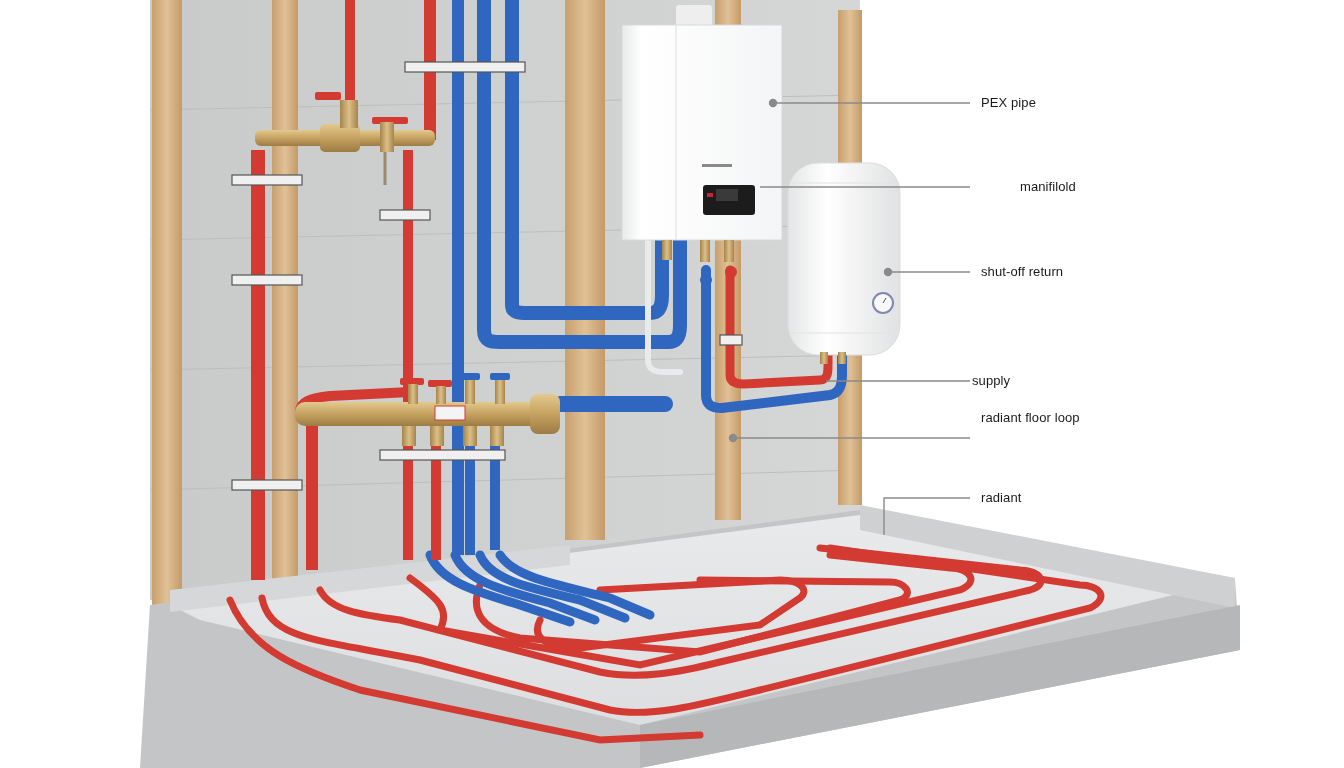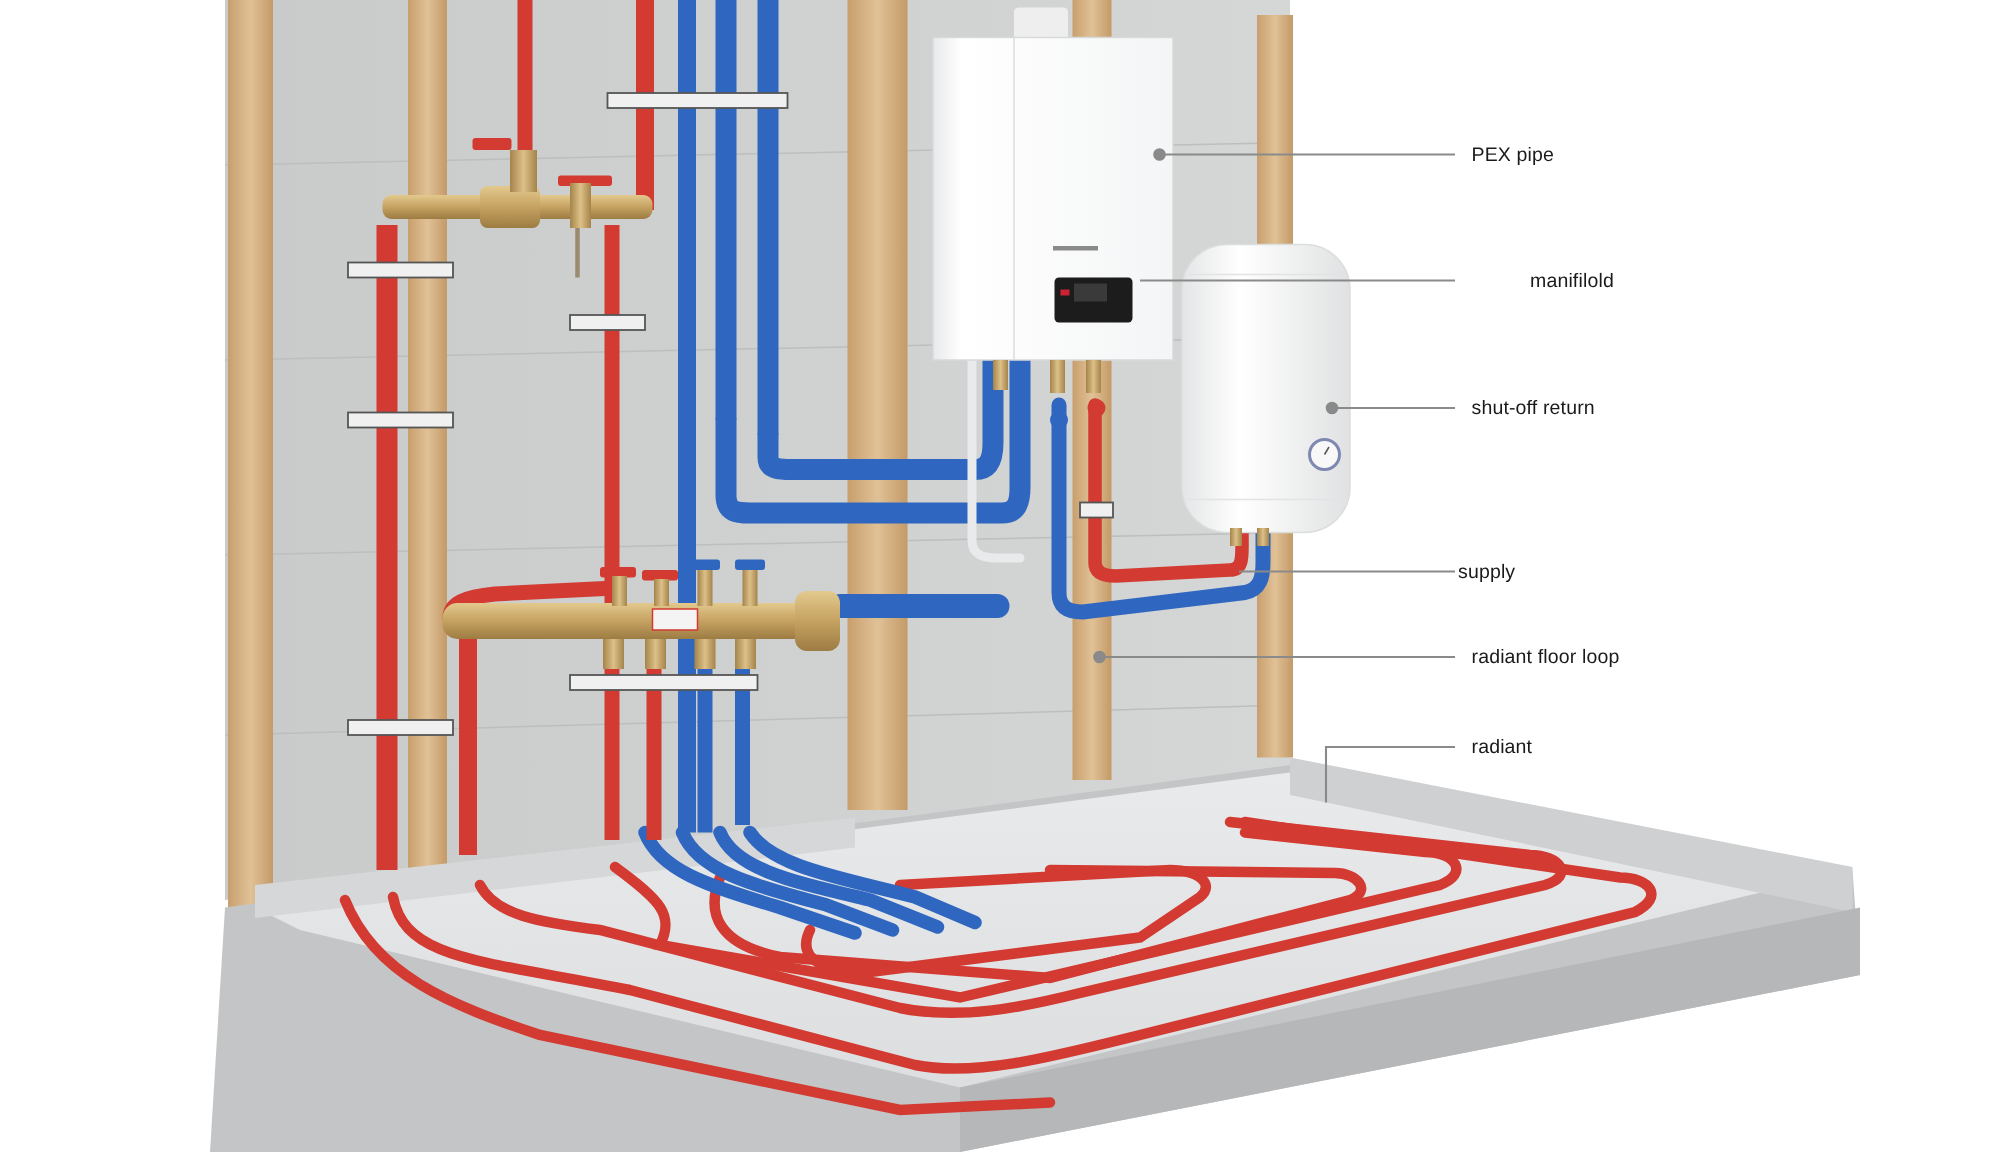--- a/index.html
+++ b/index.html
@@ -193,7 +193,7 @@
 <div class="label" style="left:1020px;top:177px;">manifilold</div>
 <div class="label" style="left:981px;top:262px;">shut-off return</div>
 <div class="label" style="left:926px;top:371px;margin-left:46px;">supply</div>
-<div class="label" style="left:981px;top:428px;">radiant floor loop</div>
+<div class="label" style="left:981px;top:408px;">radiant floor loop</div>
 <div class="label" style="left:981px;top:488px;">radiant</div>
 
 </body></html>

